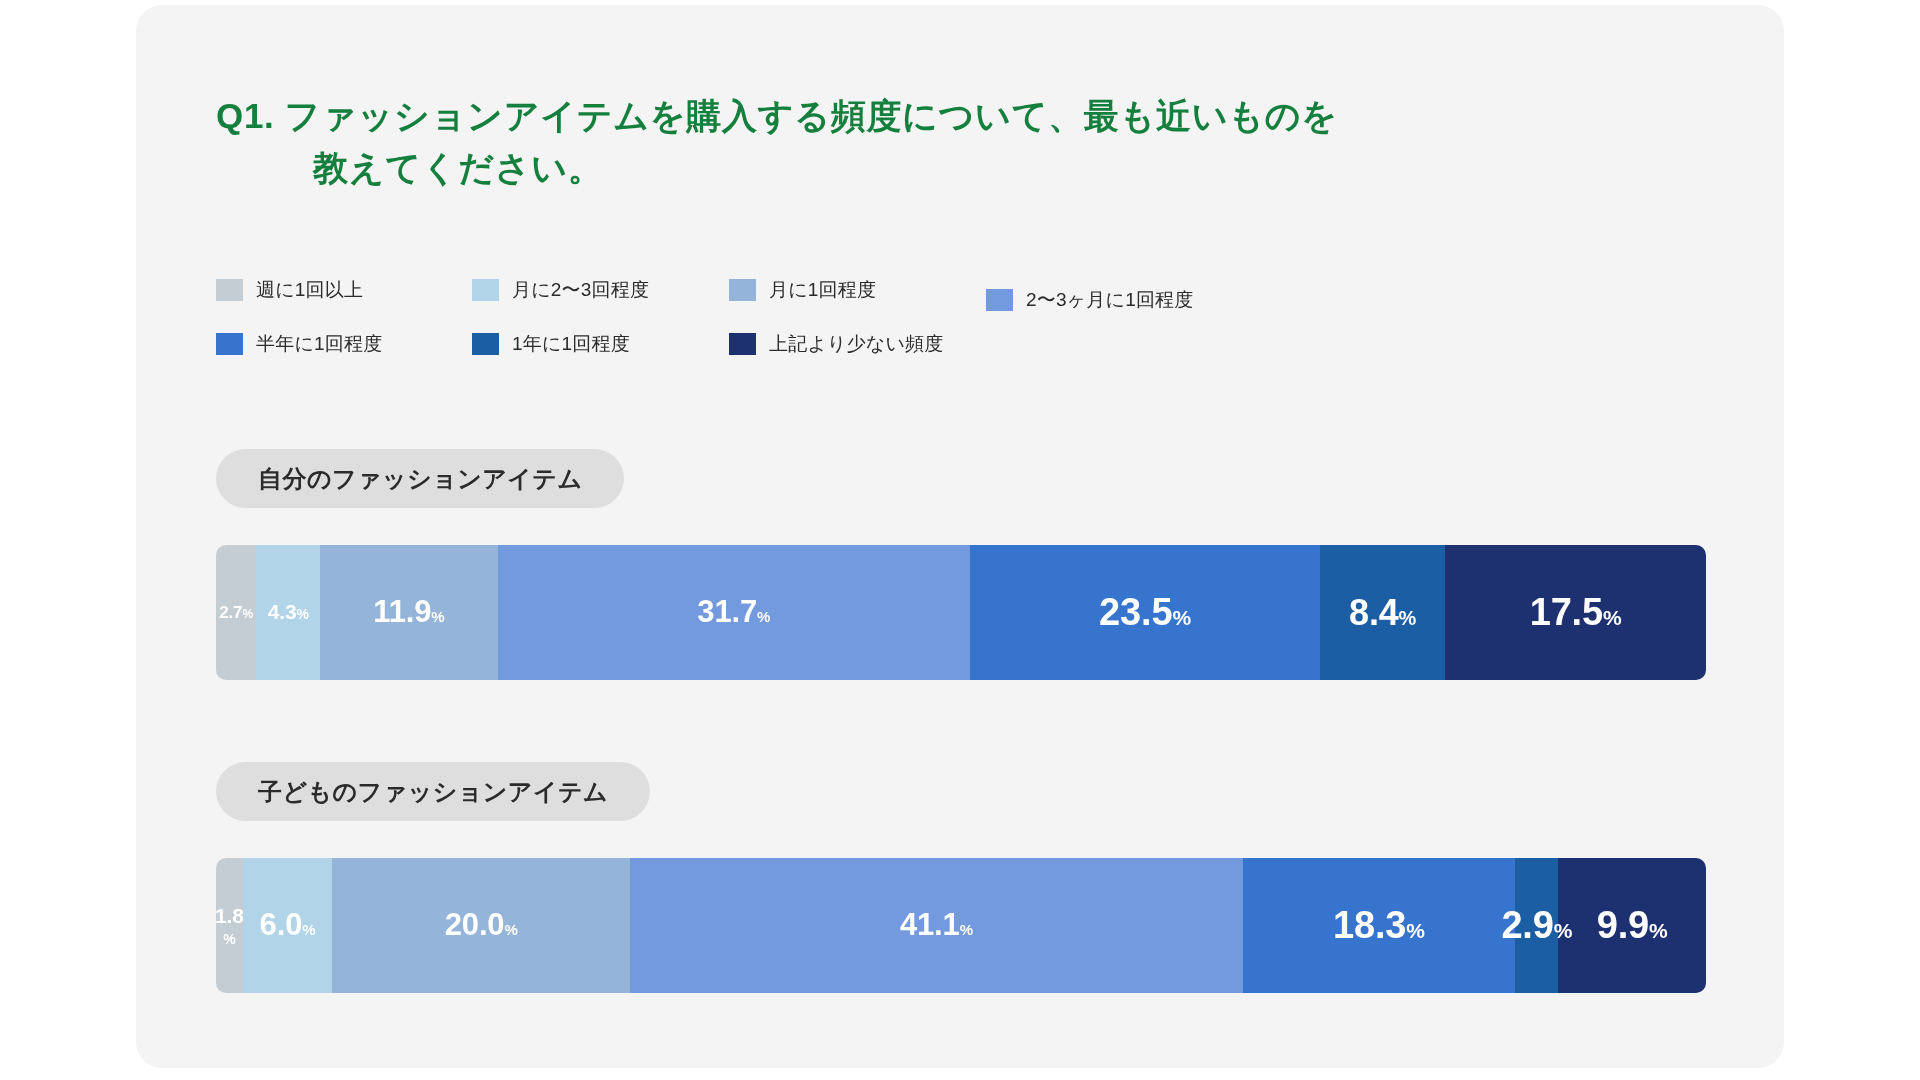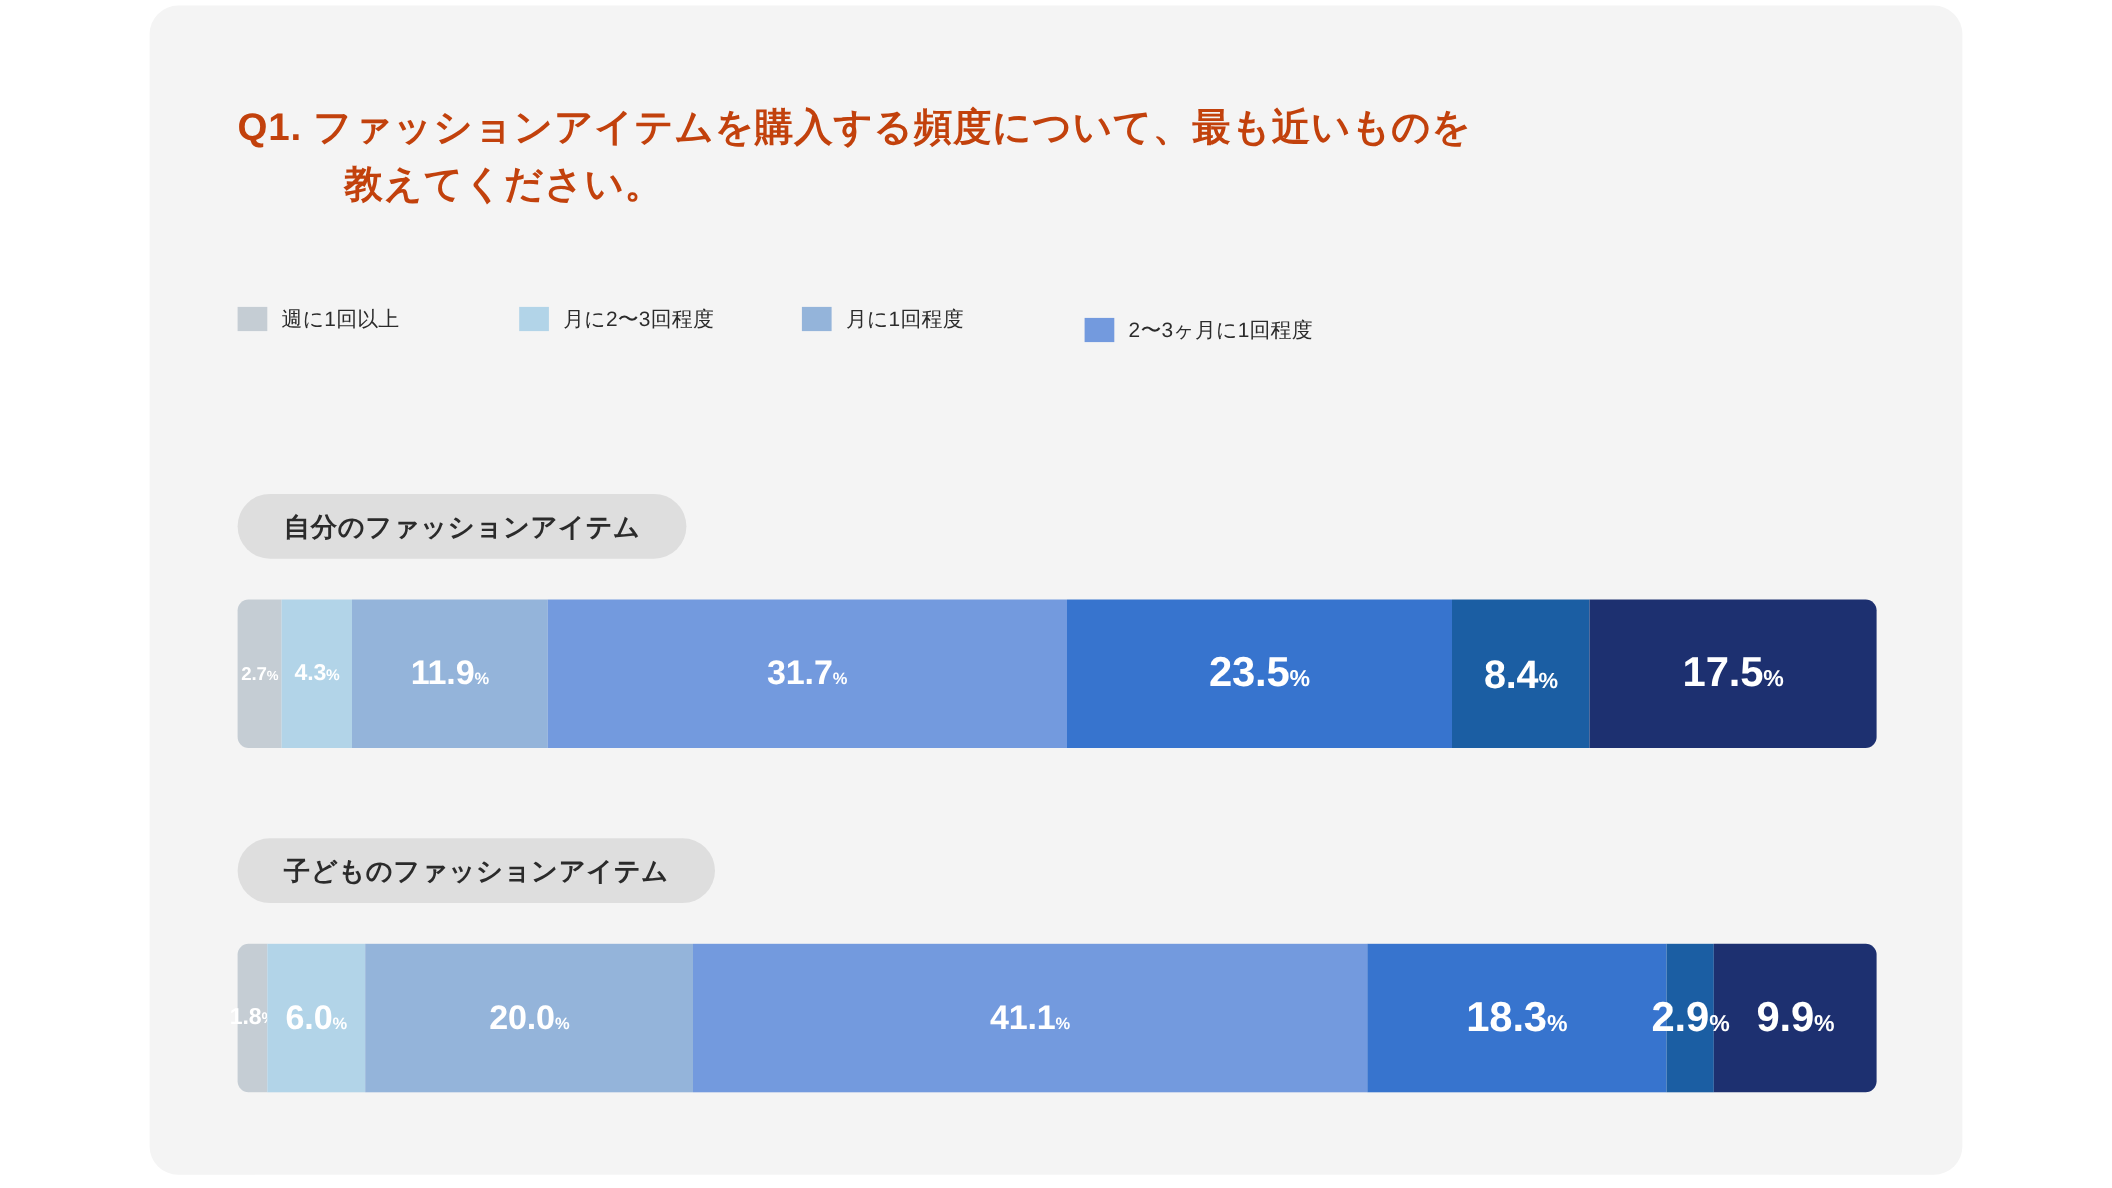--- a/index.html
+++ b/index.html
@@ -45,7 +45,7 @@
     align-items: flex-start;
     font-size: 35px;
     font-weight: 700;
-    color: #c2410c;
+    color: #15803d;
     letter-spacing: 0.02em;
     line-height: 1.48;
   }

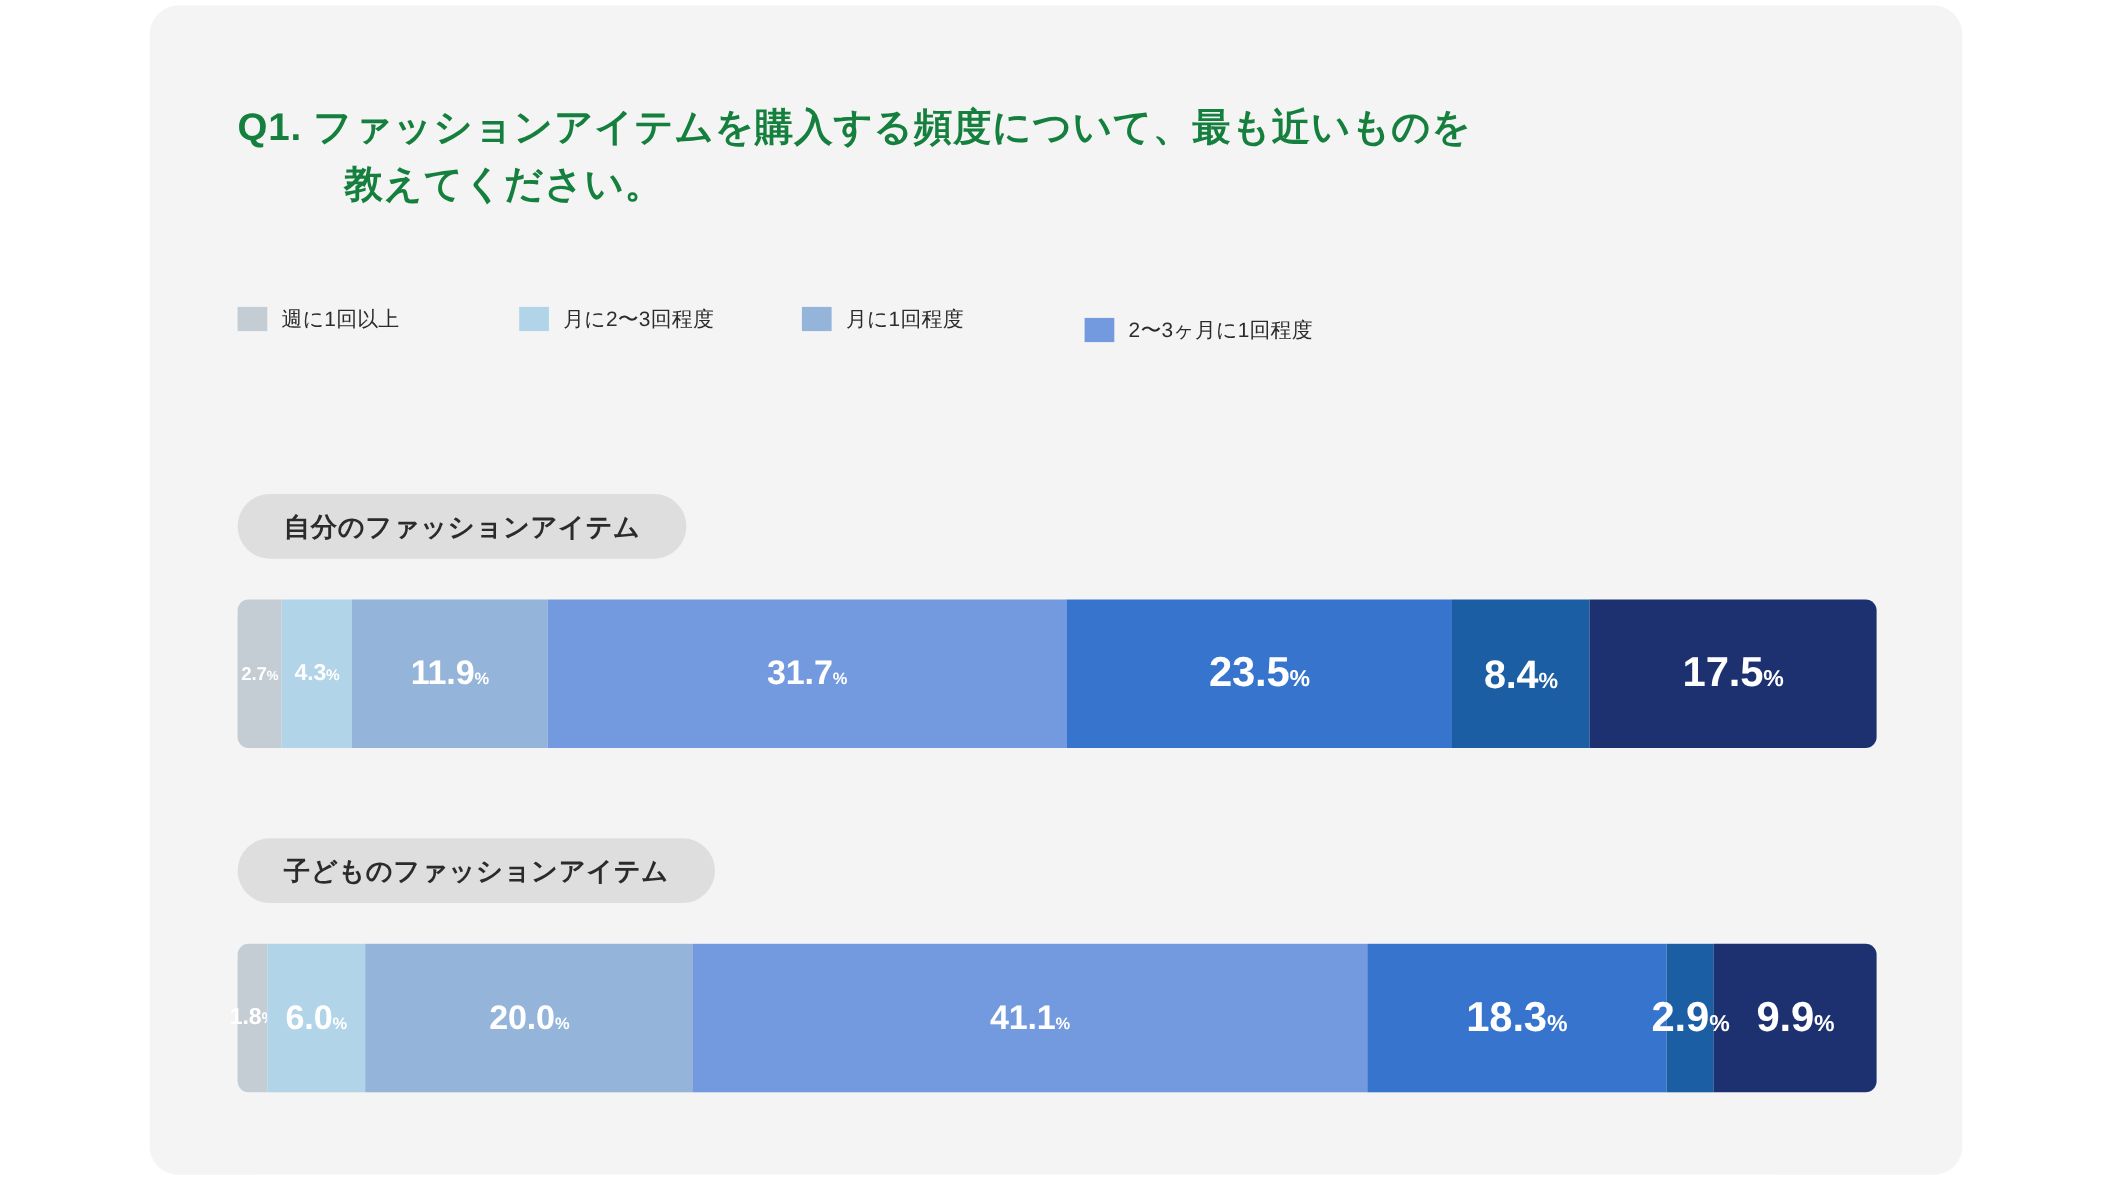--- a/index.html
+++ b/index.html
@@ -225,6 +225,20 @@
           <span class="legend-label">2〜3ヶ月に1回程度</span>
         </div>
       </div>
+      <div class="legend-row">
+        <div class="legend-item">
+          <span class="legend-swatch" style="background: rgb(55, 116, 206);"></span>
+          <span class="legend-label">半年に1回程度</span>
+        </div>
+        <div class="legend-item">
+          <span class="legend-swatch" style="background: rgb(27, 94, 163);"></span>
+          <span class="legend-label">1年に1回程度</span>
+        </div>
+        <div class="legend-item">
+          <span class="legend-swatch" style="background: rgb(29, 48, 112);"></span>
+          <span class="legend-label">上記より少ない頻度</span>
+        </div>
+      </div>
     </div>
 
     <div class="group group-1">

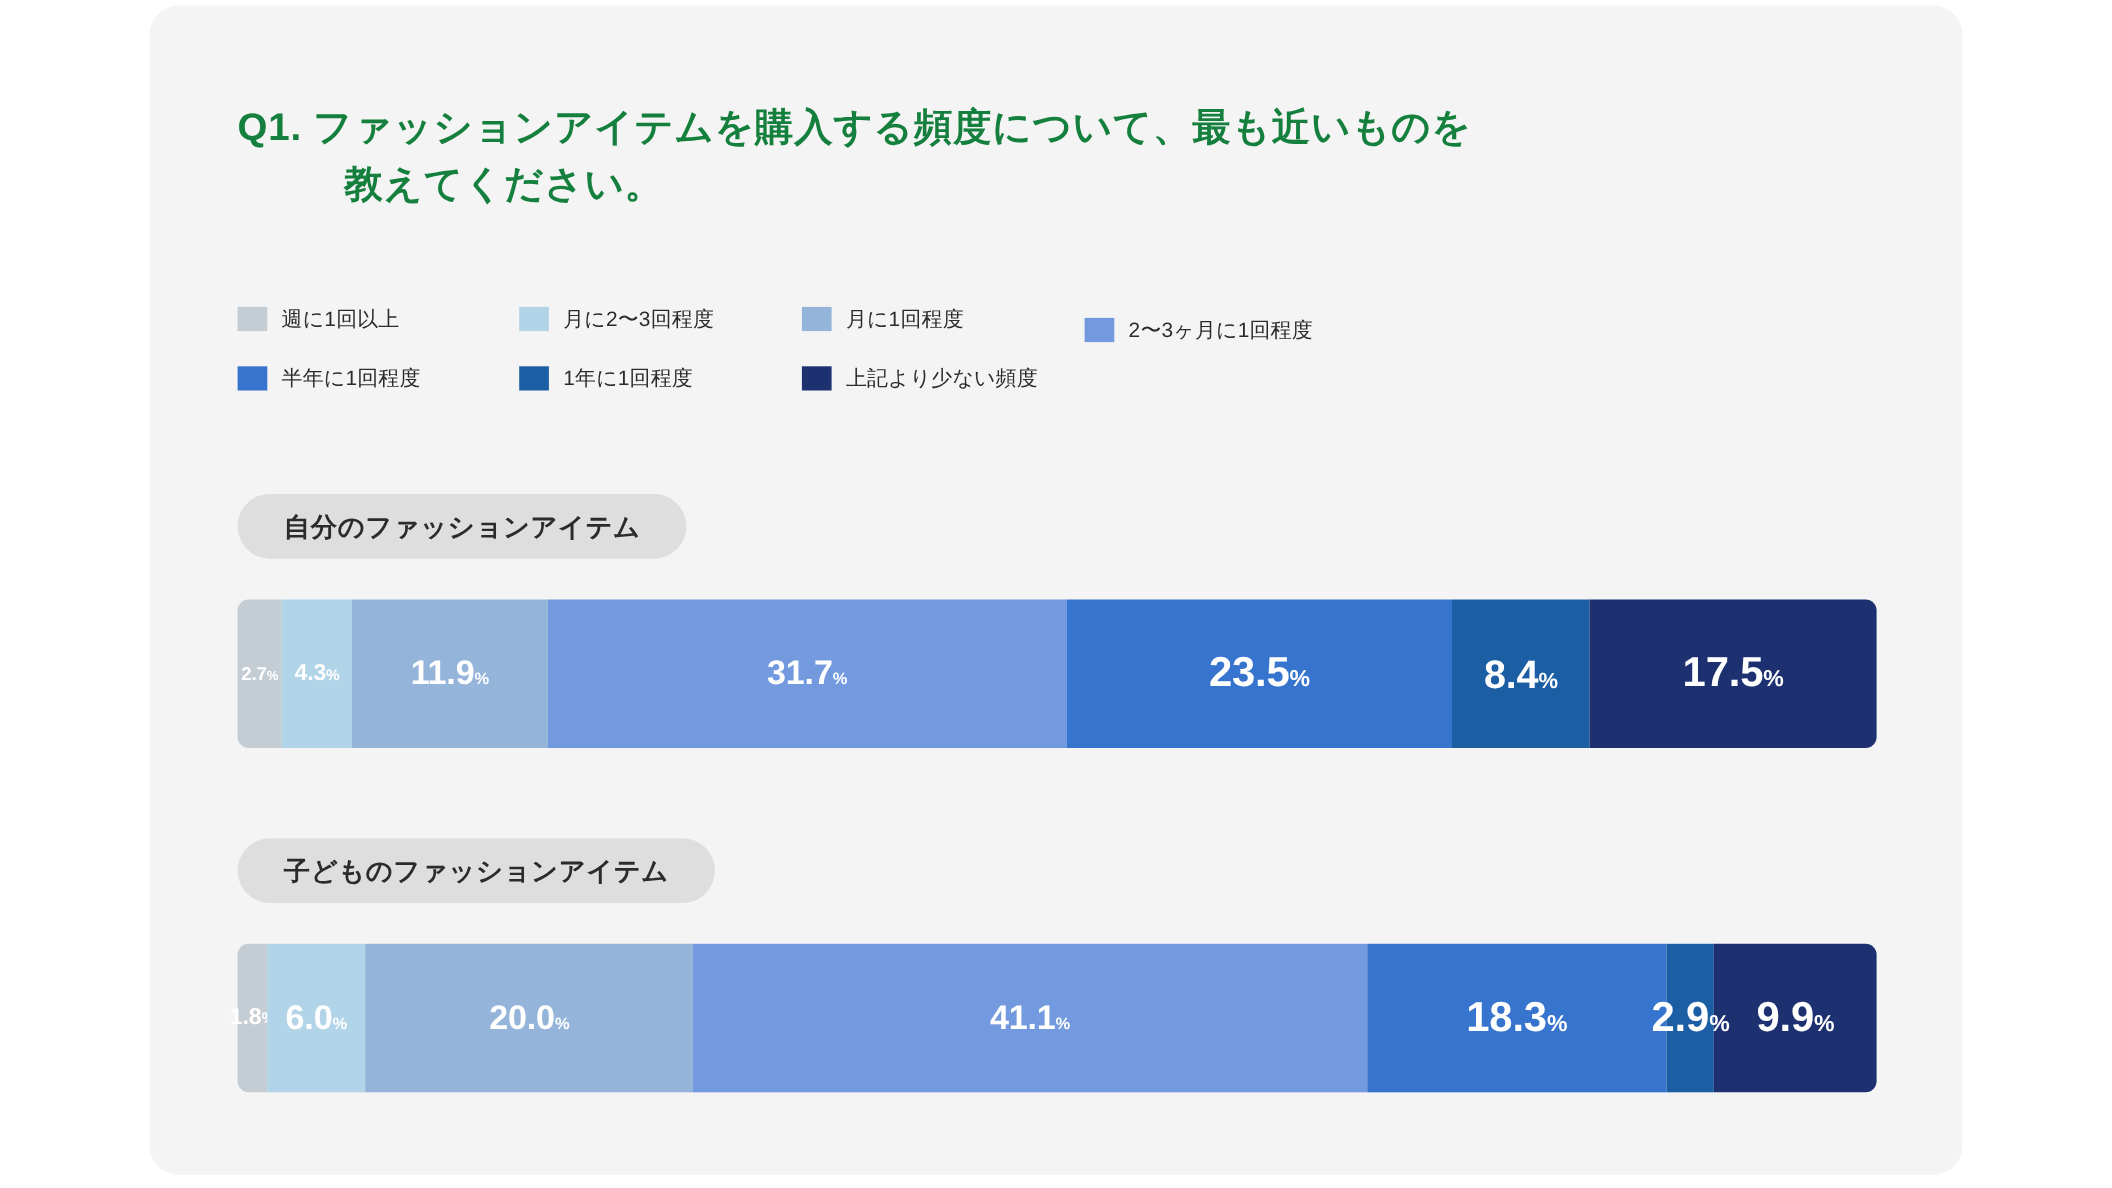--- a/index.html
+++ b/index.html
@@ -177,7 +177,7 @@
 
   
   .seg-label.stacked {
-    flex-direction: row;
+    flex-direction: column;
     align-items: center;
     justify-content: center;
     line-height: 1.35;

